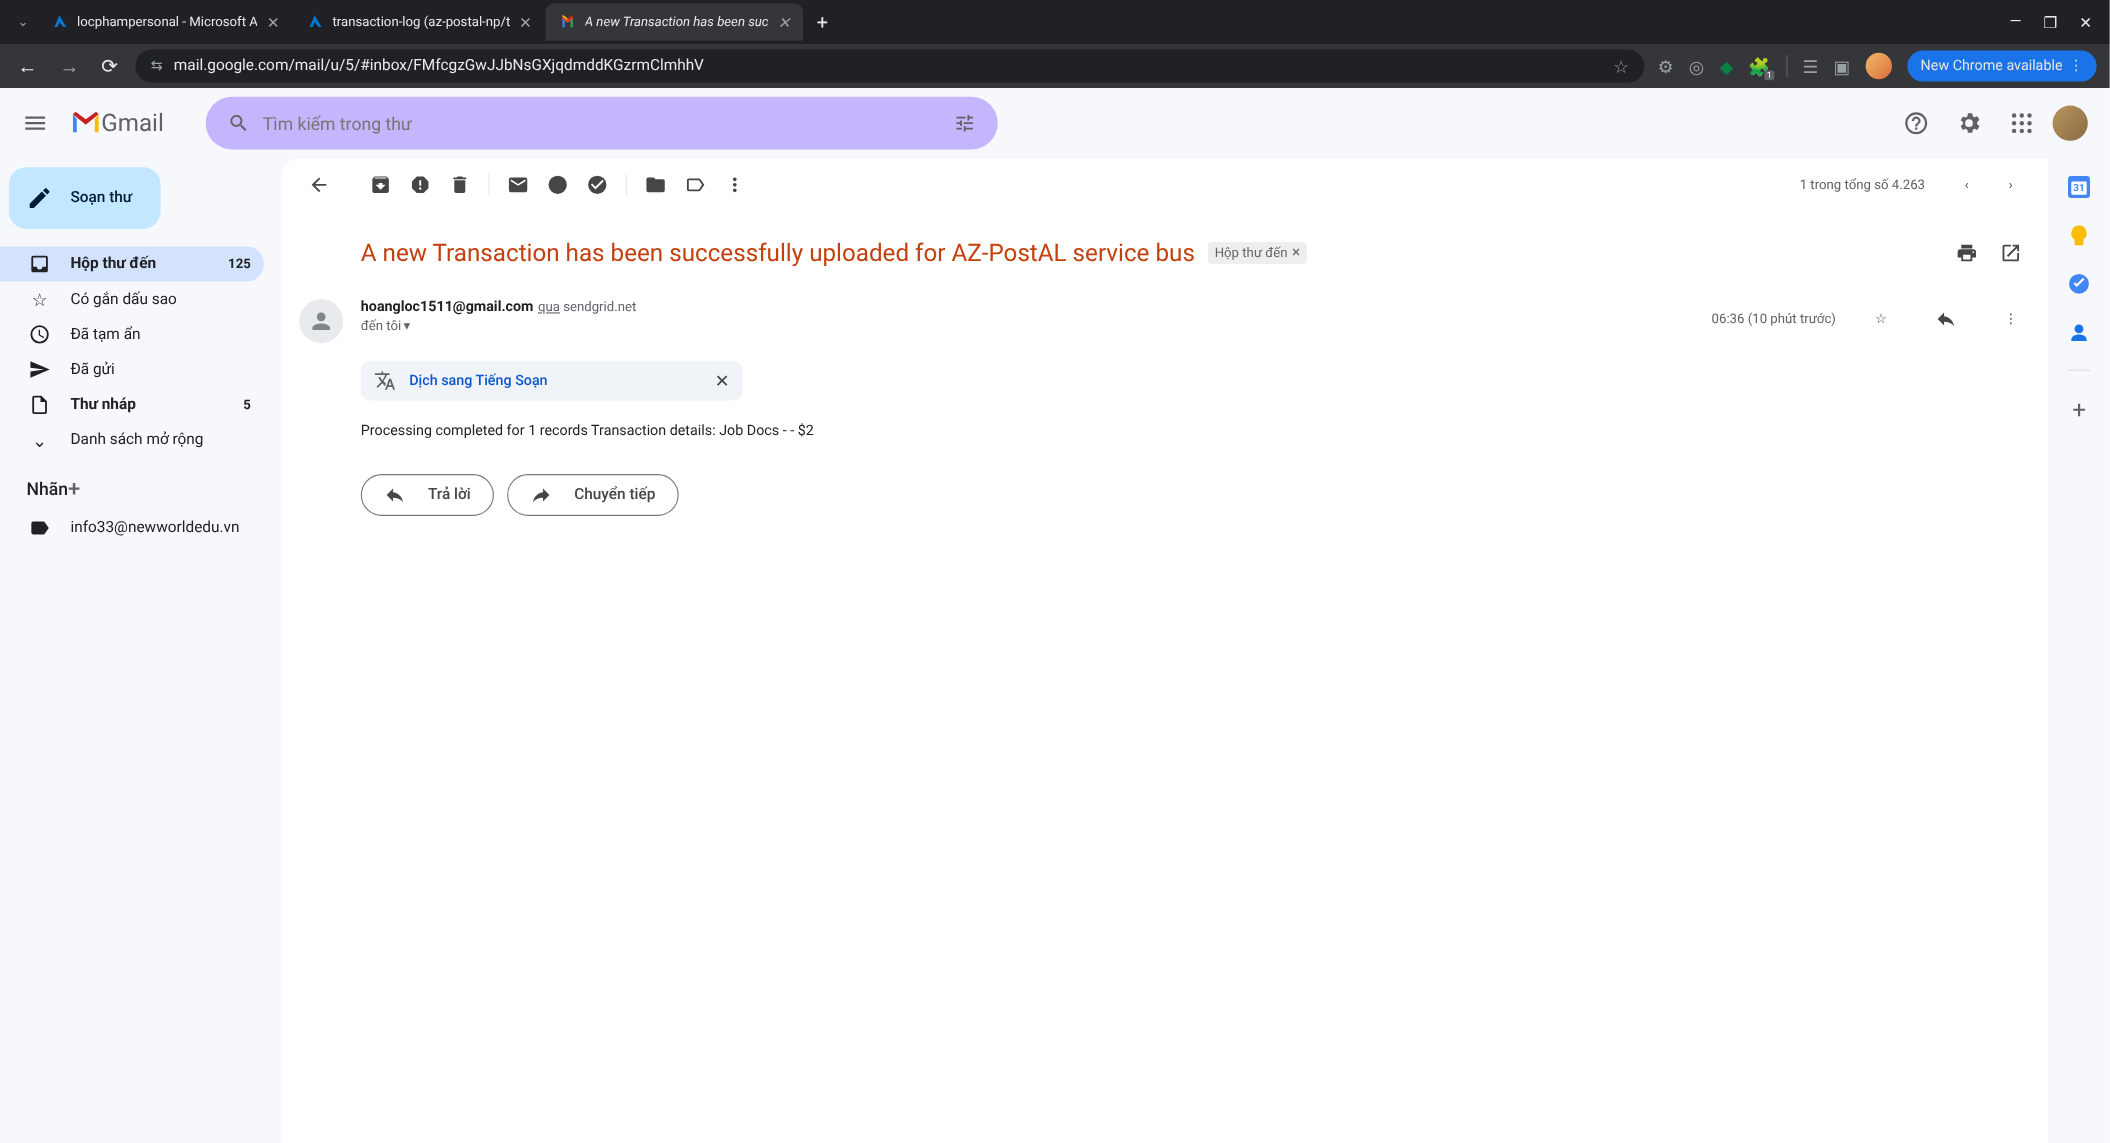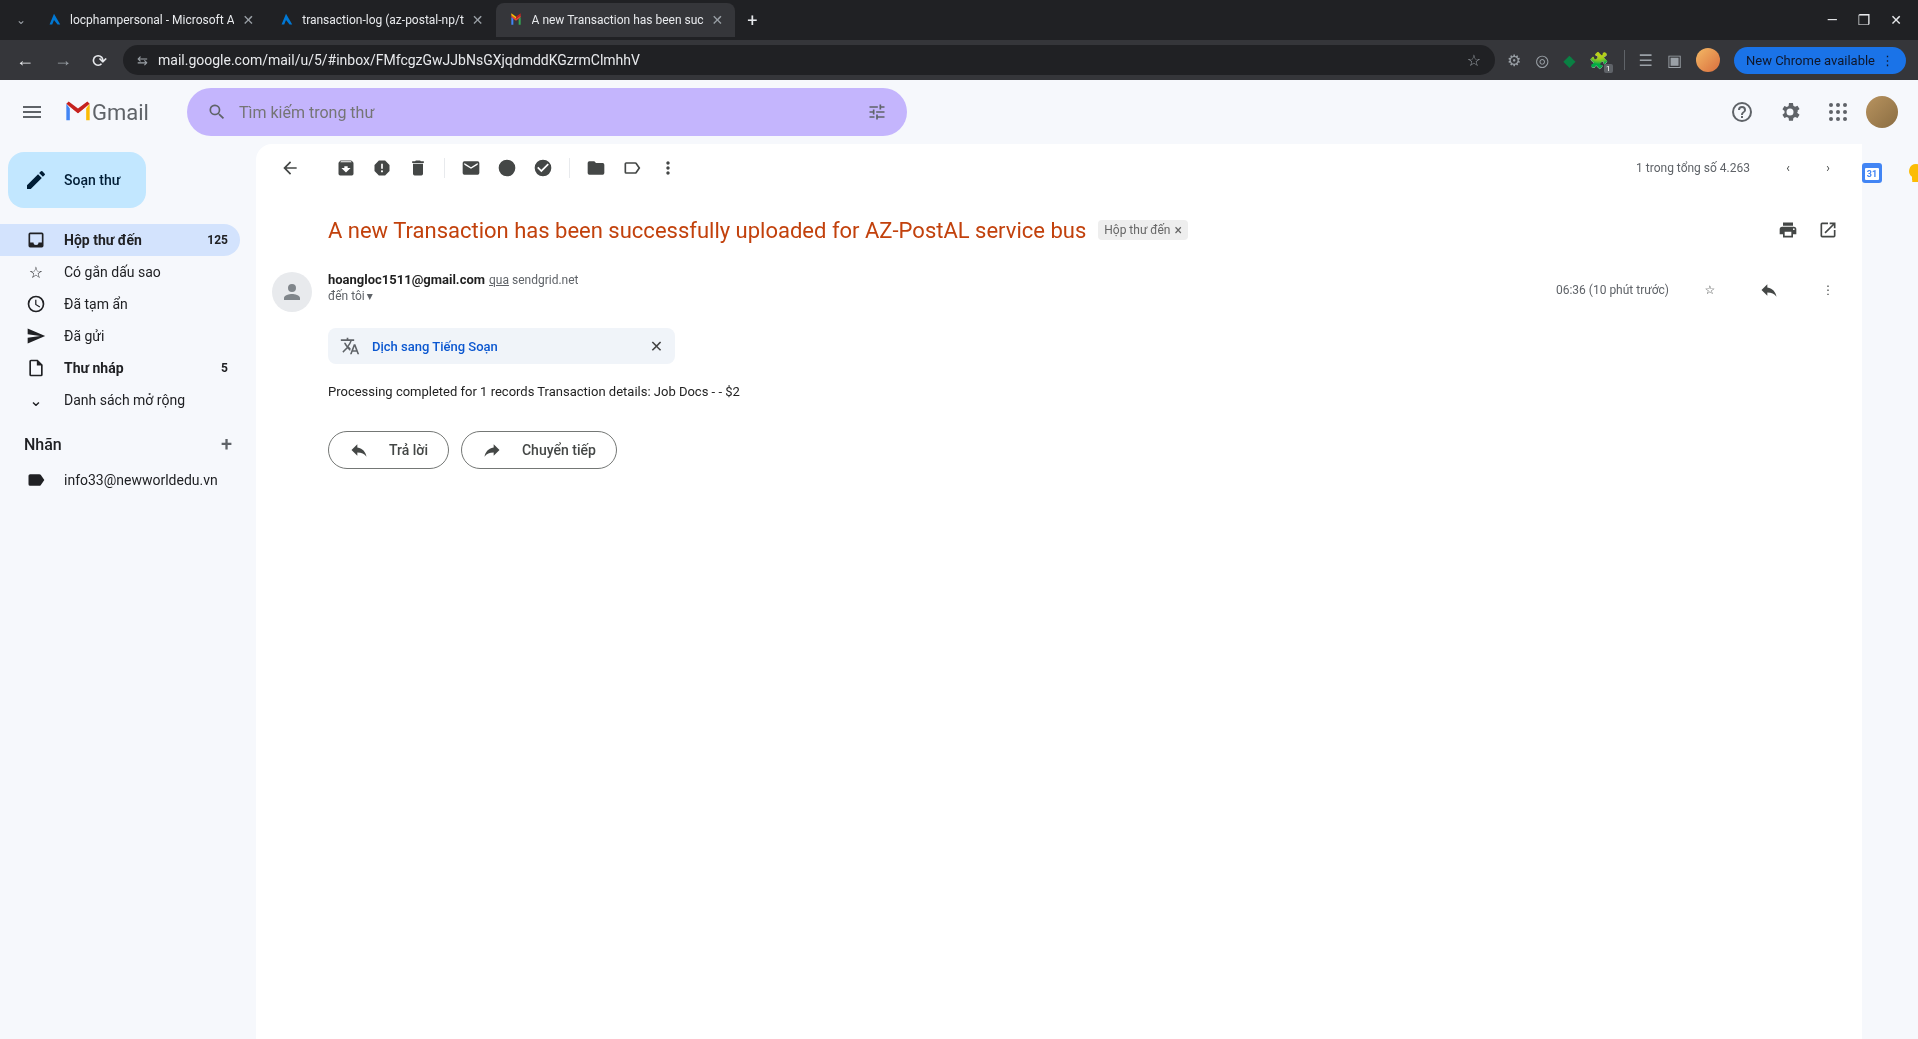--- a/index.html
+++ b/index.html
@@ -9,7 +9,7 @@
 .browser-top { background: #202124; height: 40px; display: flex; align-items: center; padding: 0 8px; }
 .tab-dropdown { color: #9aa0a6; padding: 0 8px; cursor: pointer; font-size: 12px; }
 .tab { display: flex; align-items: center; height: 34px; padding: 0 12px; color: #e8eaed; font-size: 12px; border-radius: 8px 8px 0 0; min-width: 200px; max-width: 240px; position: relative; cursor: pointer; }
-.tab.active { background: #35363a; }
+.tab.active { background: #35363a; font-style: italic; }
 .tab-favicon { width: 16px; height: 16px; margin-right: 8px; flex-shrink: 0; }
 .tab-title { overflow: hidden; text-overflow: ellipsis; white-space: nowrap; flex: 1; }
 .tab-close { color: #9aa0a6; margin-left: 8px; font-size: 14px; cursor: pointer; }

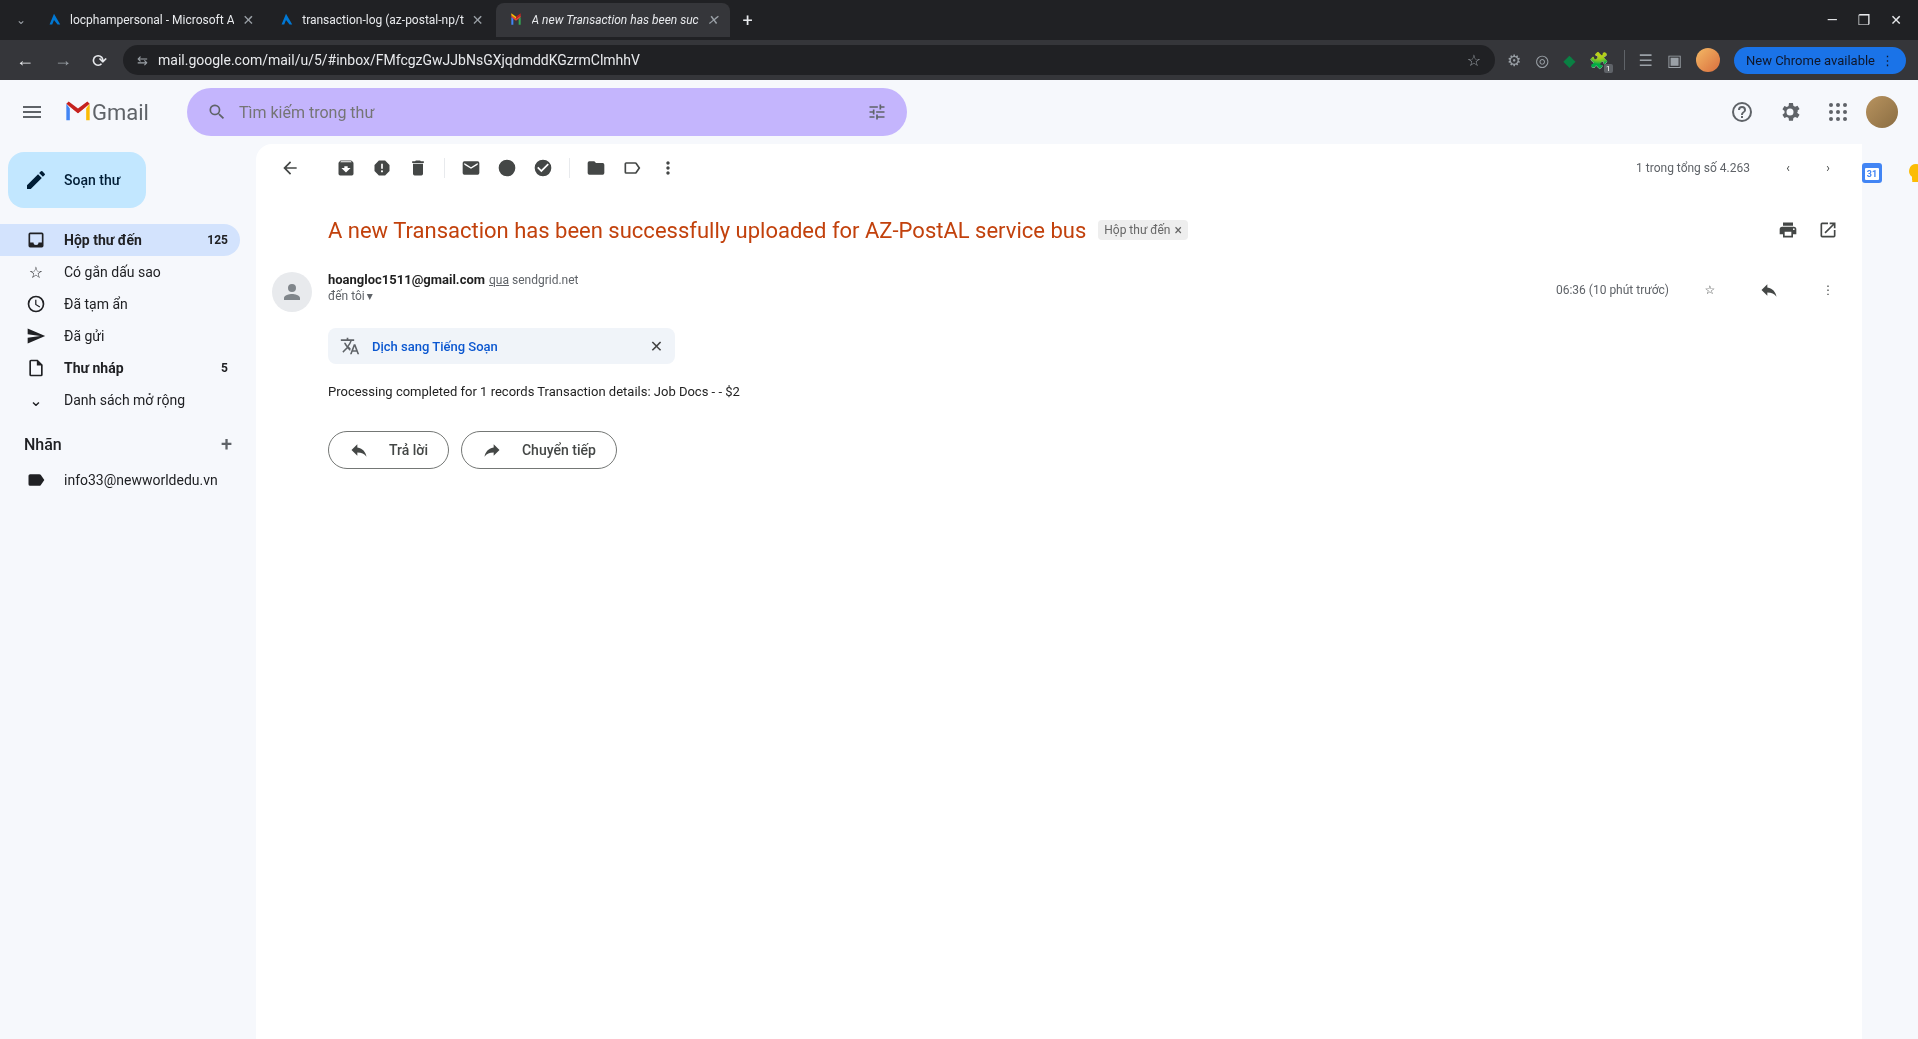--- a/index.html
+++ b/index.html
@@ -29,7 +29,7 @@
 .ext-badge { position: relative; display: inline-flex; }
 .ext-badge .b { position: absolute; bottom: -3px; right: -3px; background: #5f6368; color: #fff; font-size: 8px; border-radius: 2px; padding: 0 2px; }
 .divider-v { width: 1px; height: 20px; background: #5f6368; }
-.chrome-update { background: #1a73e8; color: #0f172a; border-radius: 16px; padding: 6px 12px; font-size: 13px; display: flex; align-items: center; gap: 6px; cursor: pointer; }
+.chrome-update { background: #1a73e8; color: #e5e5e5; border-radius: 16px; padding: 6px 12px; font-size: 13px; display: flex; align-items: center; gap: 6px; cursor: pointer; }
 .avatar-small { width: 24px; height: 24px; border-radius: 50%; background: linear-gradient(135deg, #f4b965, #d96e3e); }
 
 

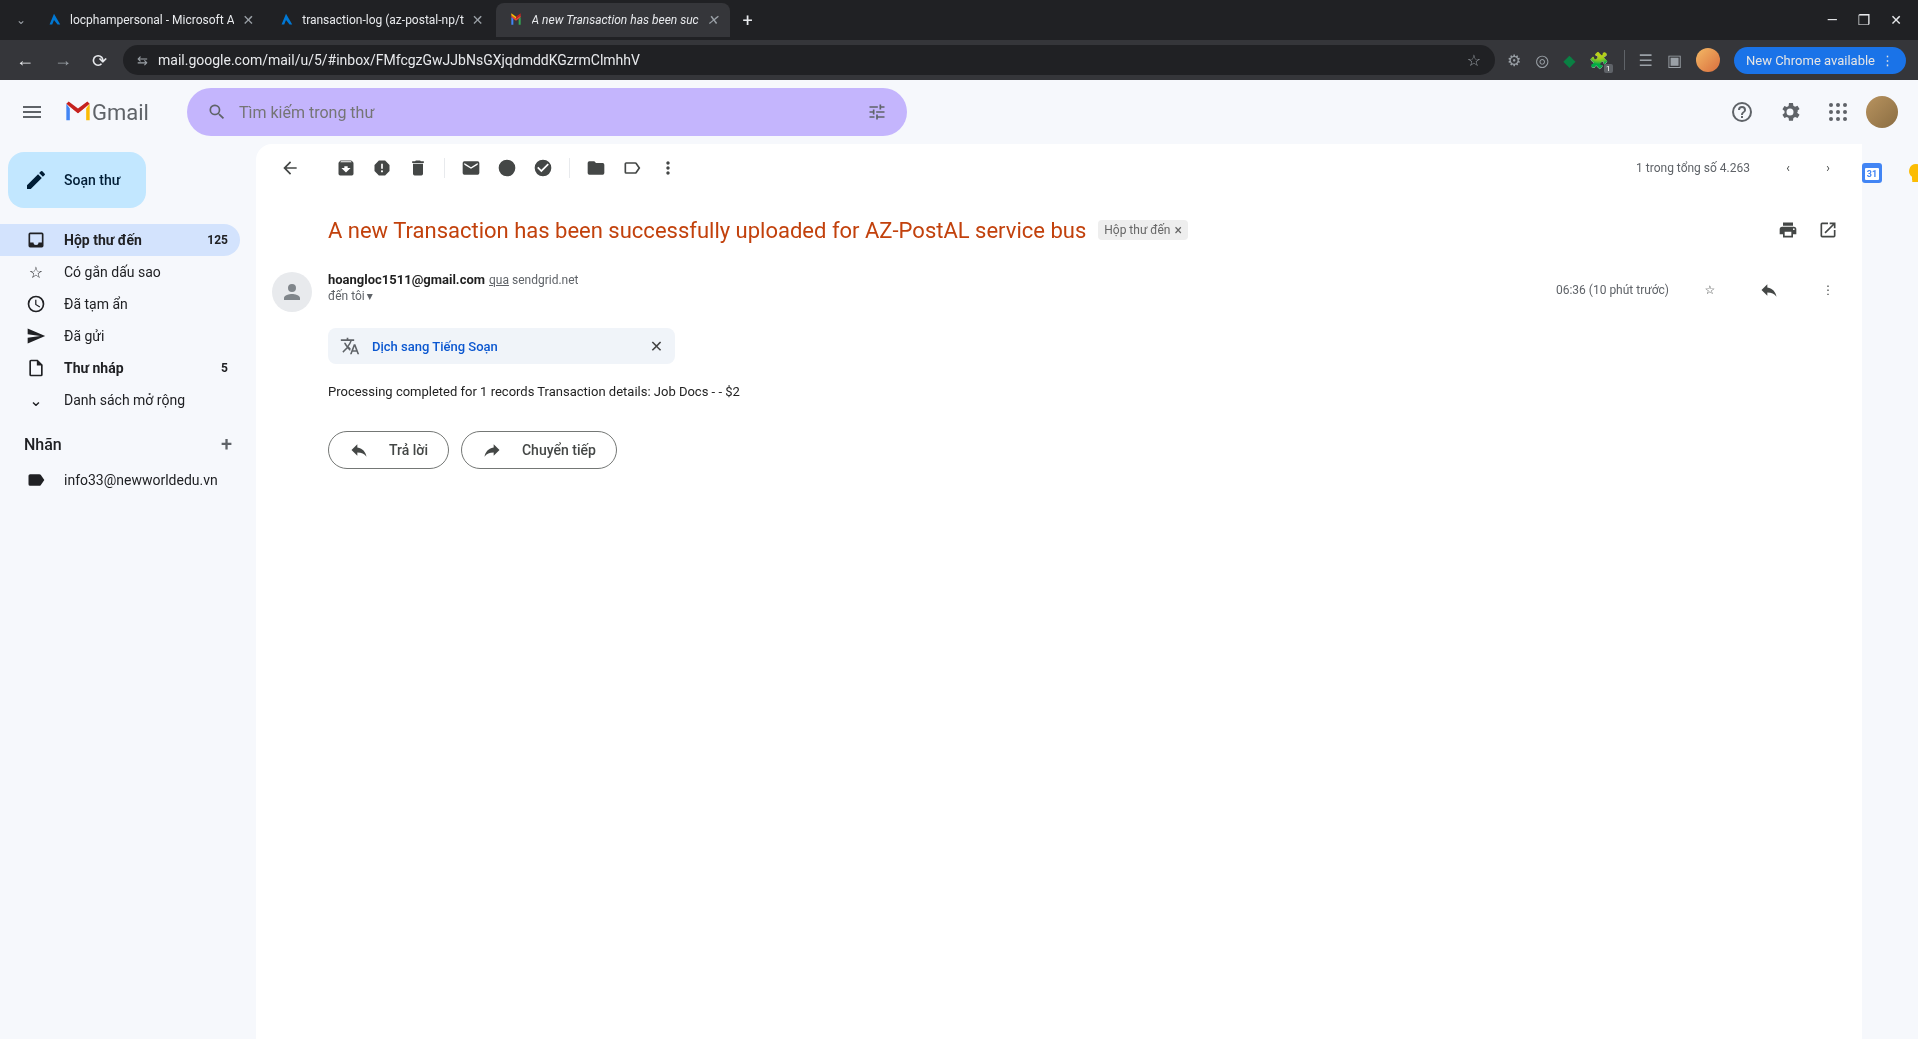--- a/index.html
+++ b/index.html
@@ -90,7 +90,7 @@
 .action-buttons { padding: 8px 16px 24px 72px; display: flex; gap: 12px; }
 .action-btn { border: 1px solid #747775; background: #fff; border-radius: 20px; padding: 8px 20px; display: flex; align-items: center; gap: 20px; font-size: 14px; color: #444746; cursor: pointer; font-weight: 500; }
 
-.side-panel { position: absolute; right: 0; top: 144px; width: 56px; display: flex; flex-direction: row; align-items: center; gap: 24px; padding-top: 16px; }
+.side-panel { position: absolute; right: 0; top: 144px; width: 56px; display: flex; flex-direction: column; align-items: center; gap: 24px; padding-top: 16px; }
 .side-app { width: 20px; height: 20px; cursor: pointer; display: flex; align-items: center; justify-content: center; }
 .side-divider { width: 20px; height: 1px; background: #dadce0; }
 .side-plus { color: #5f6368; font-size: 22px; cursor: pointer; }

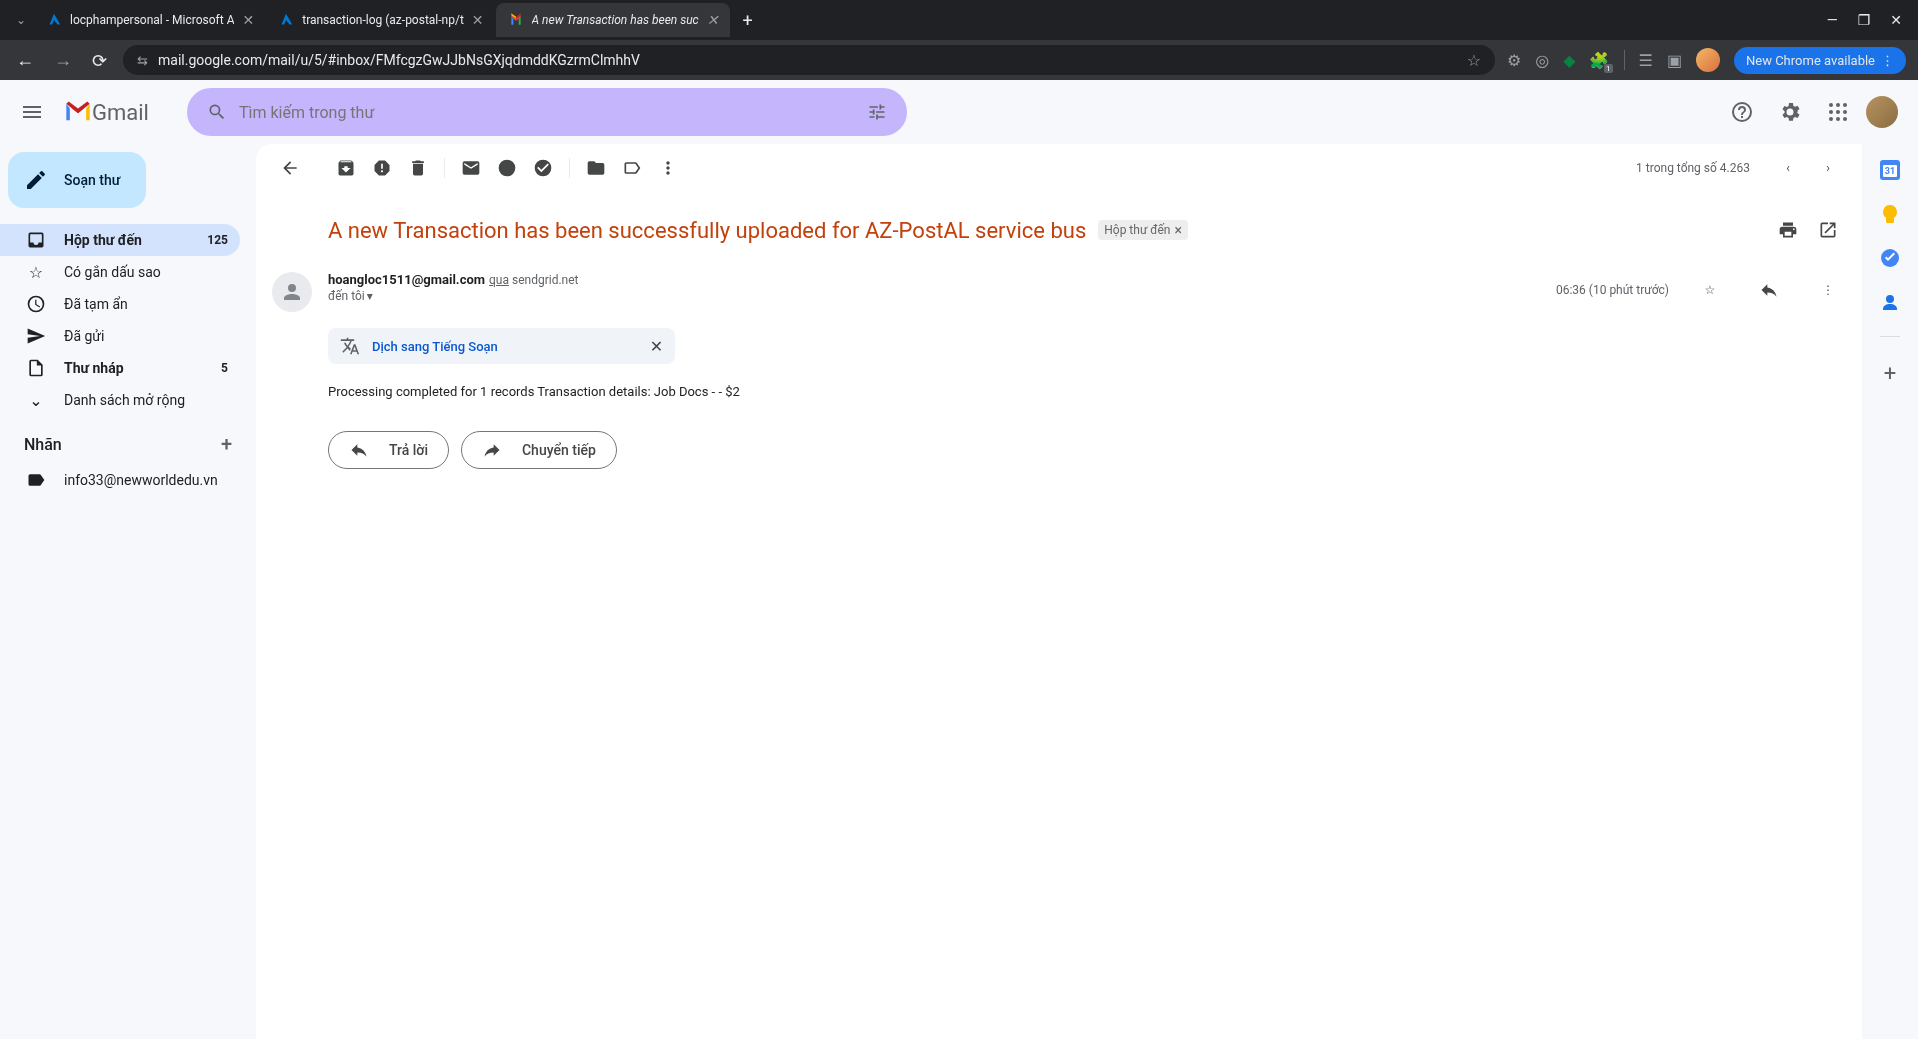--- a/index.html
+++ b/index.html
@@ -55,7 +55,7 @@
 .nav-item .label { flex: 1; }
 .nav-item .count { font-size: 12px; font-weight: 700; }
 .nav-item.bold { font-weight: 700; }
-.labels-header { display: flex; align-items: center; justify-content: space-between; padding: 16px 24px 8px; font-size: 16px; font-weight: 500; color: #202124; }
+.labels-header { display: flex; align-items: center; padding: 16px 24px 8px; font-size: 16px; font-weight: 500; color: #202124; }
 .labels-header .plus { cursor: pointer; color: #5f6368; font-size: 20px; }
 
 .content { flex: 1; background: #fff; border-radius: 16px 0 0 0; margin-right: 56px; overflow: auto; }

